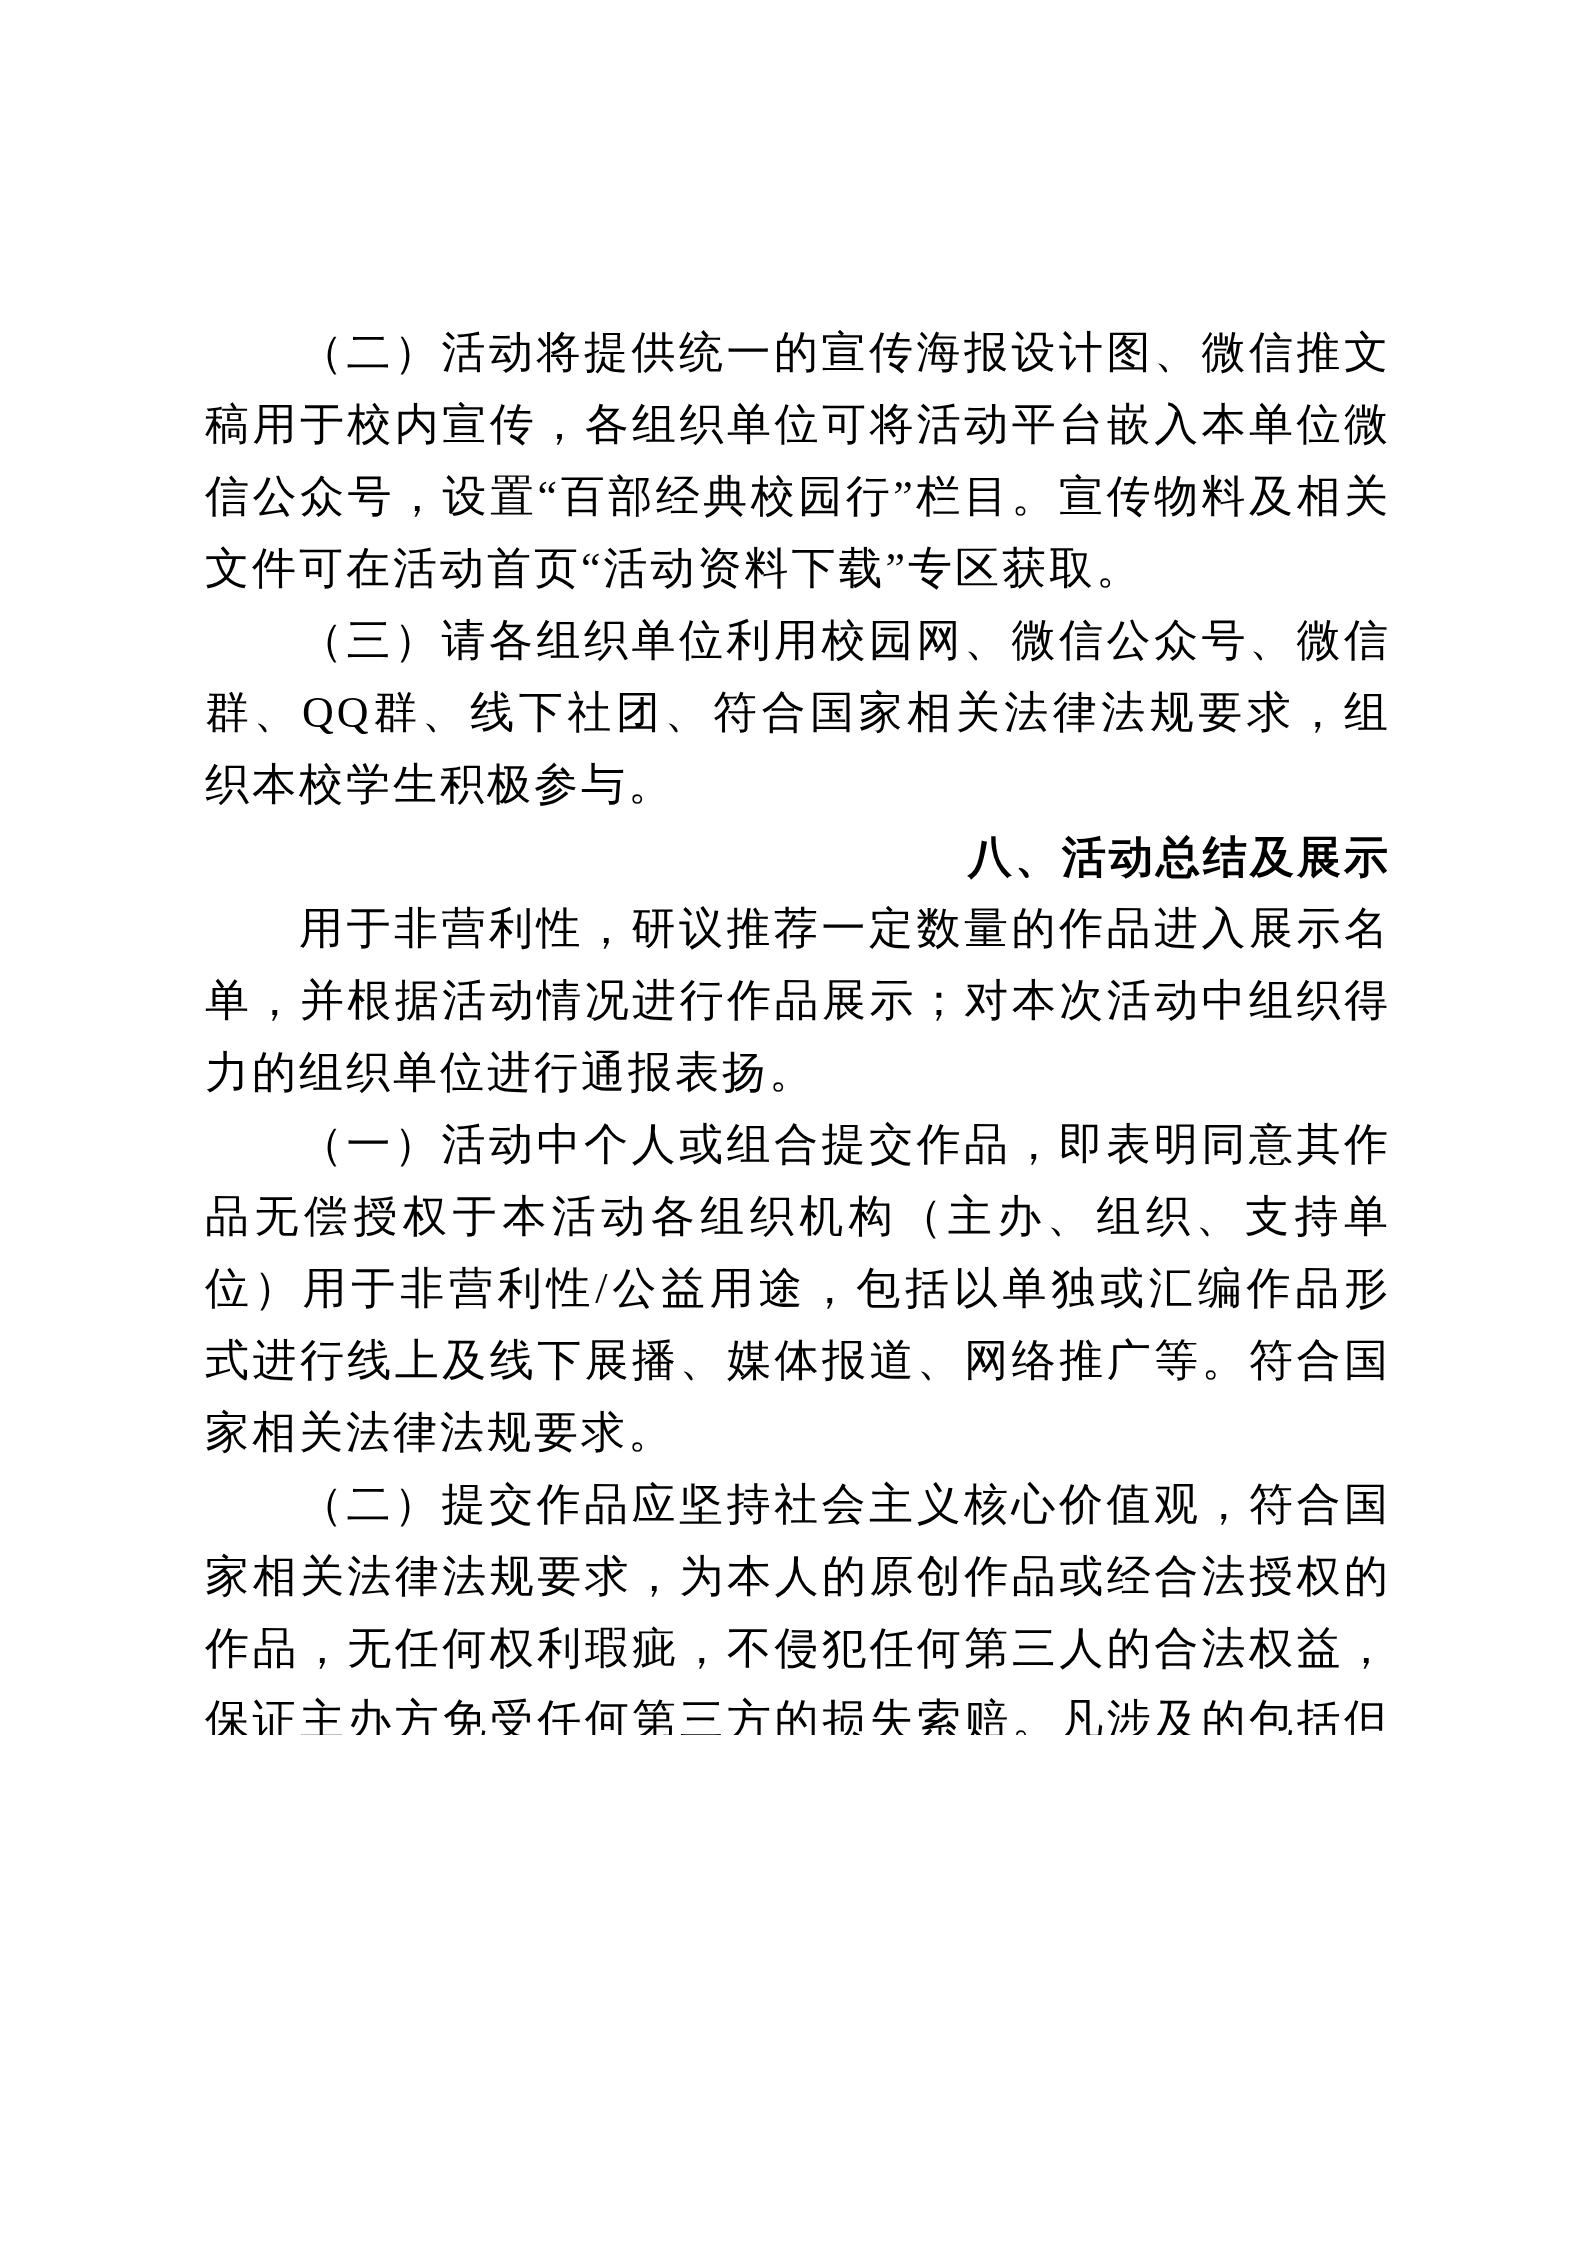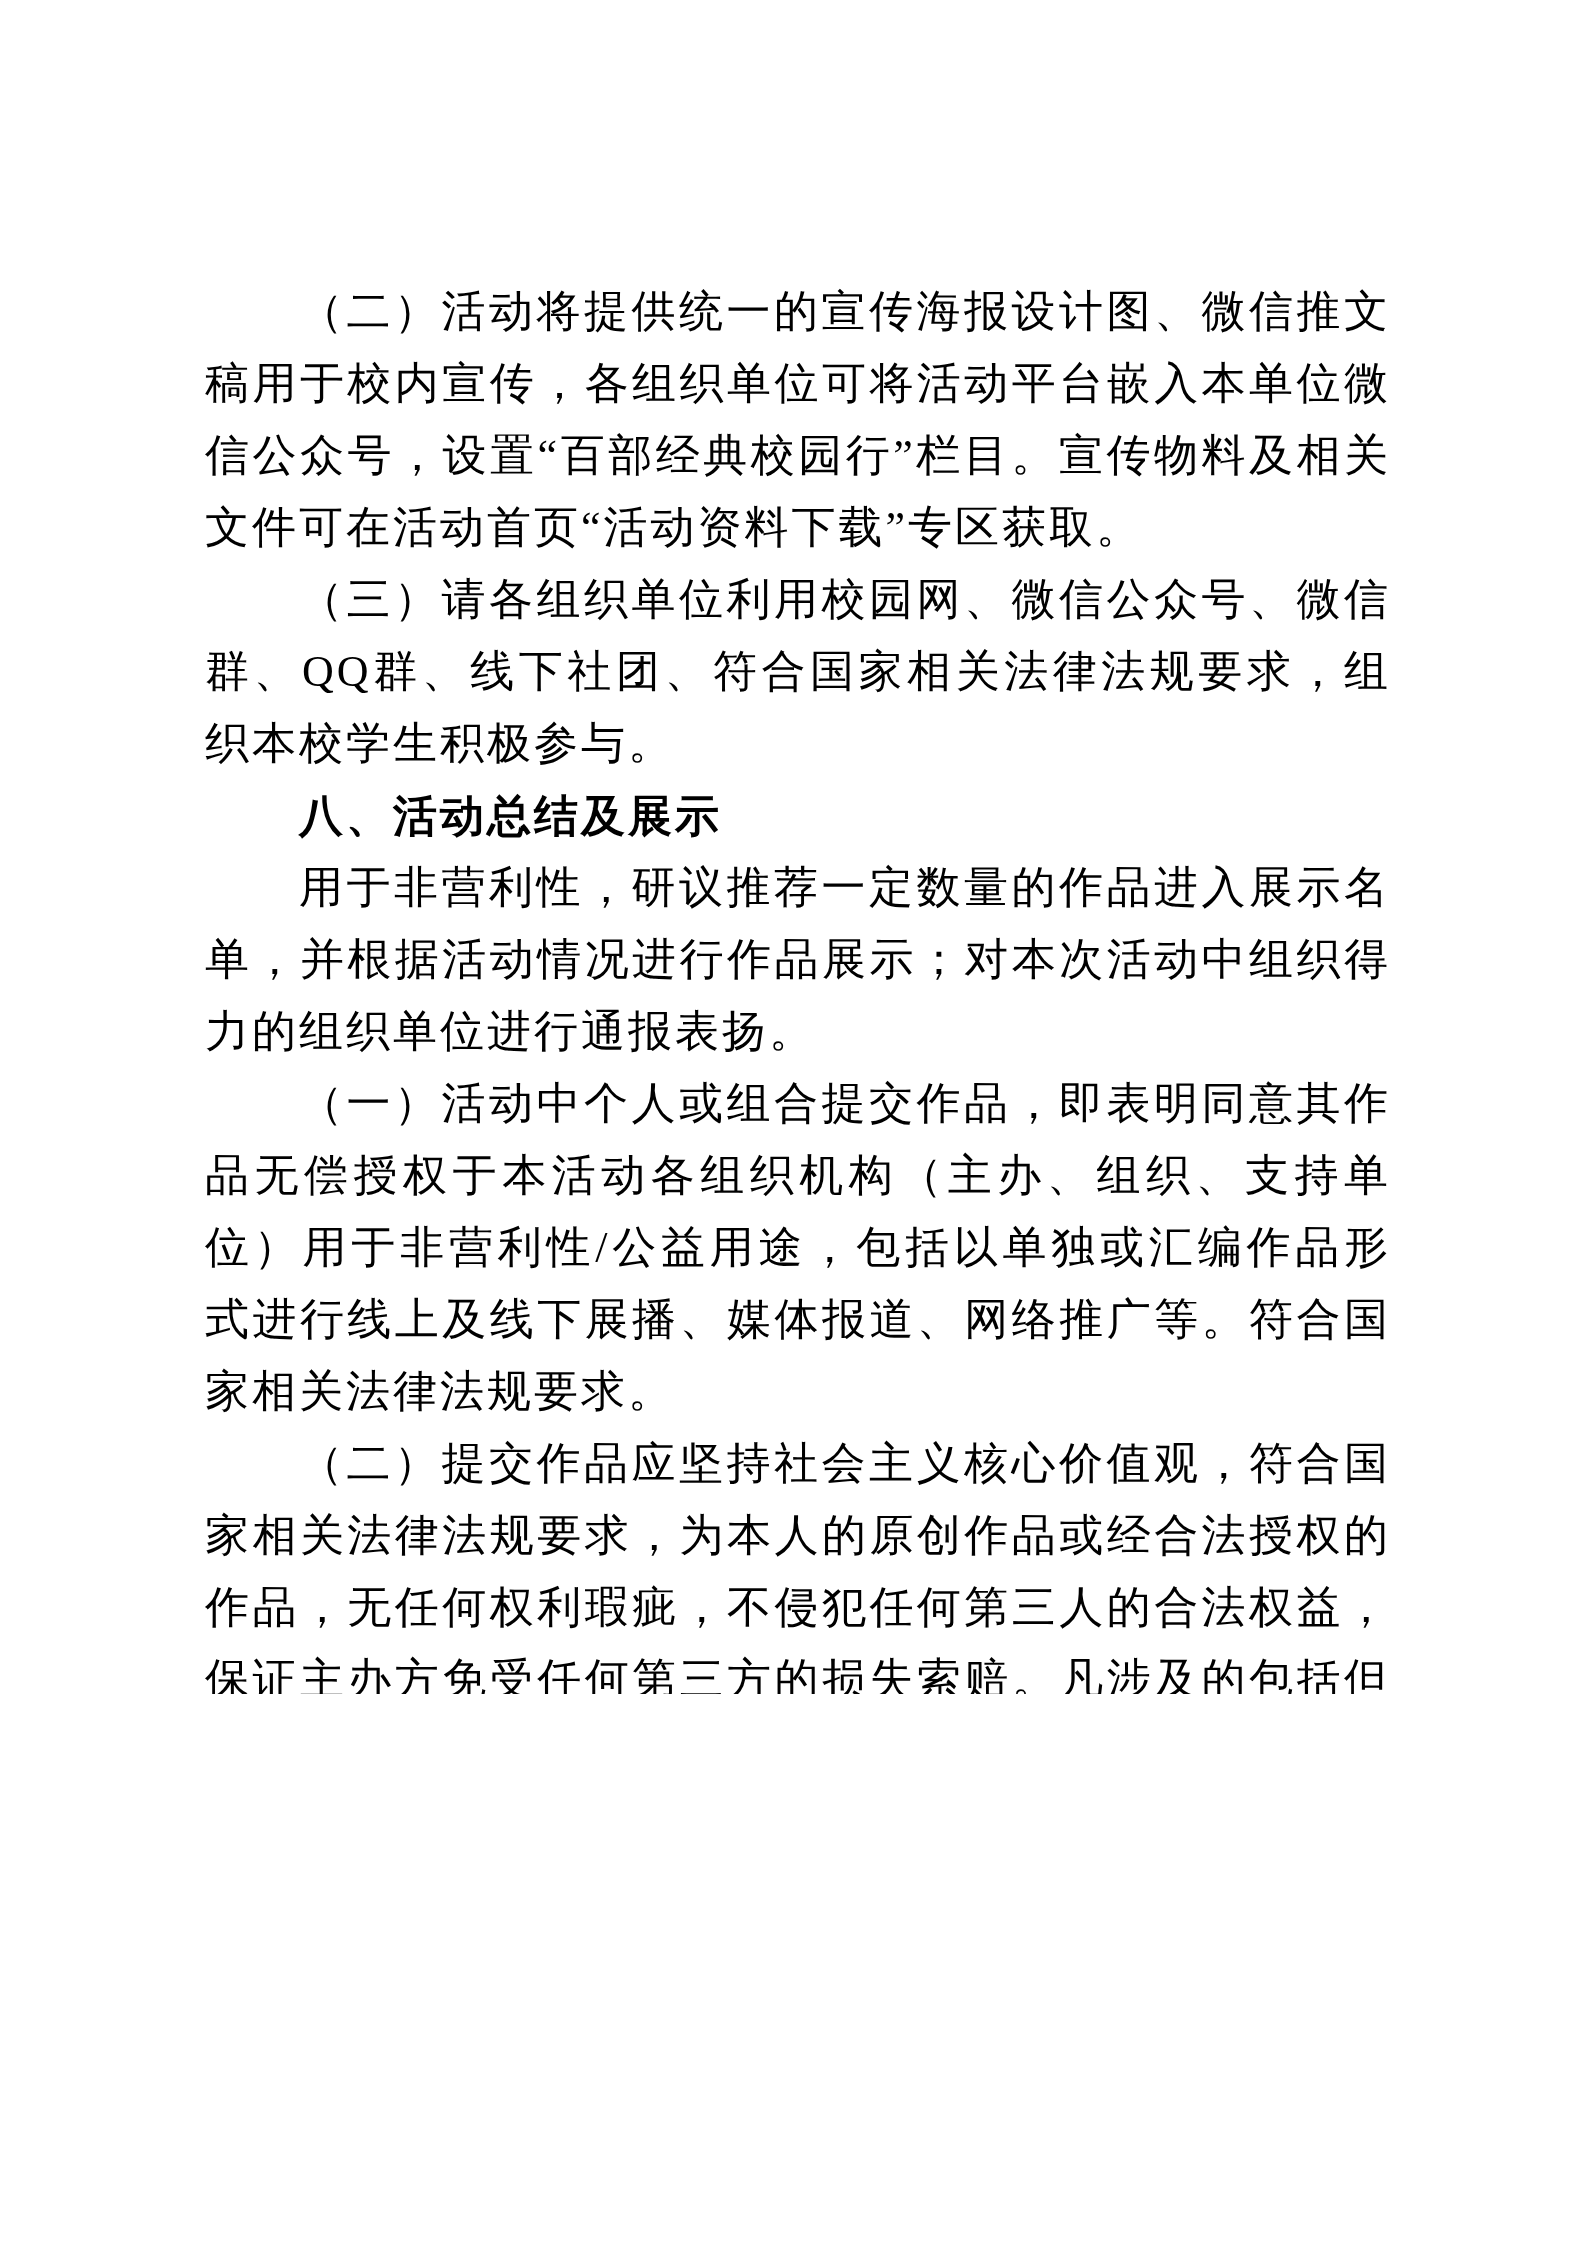--- a/index.html
+++ b/index.html
@@ -10,6 +10,7 @@
     background: #ffffff;
     overflow: hidden;
     color: #000000;
+    margin-top: 41px;
   }
   .content {
     position: absolute;

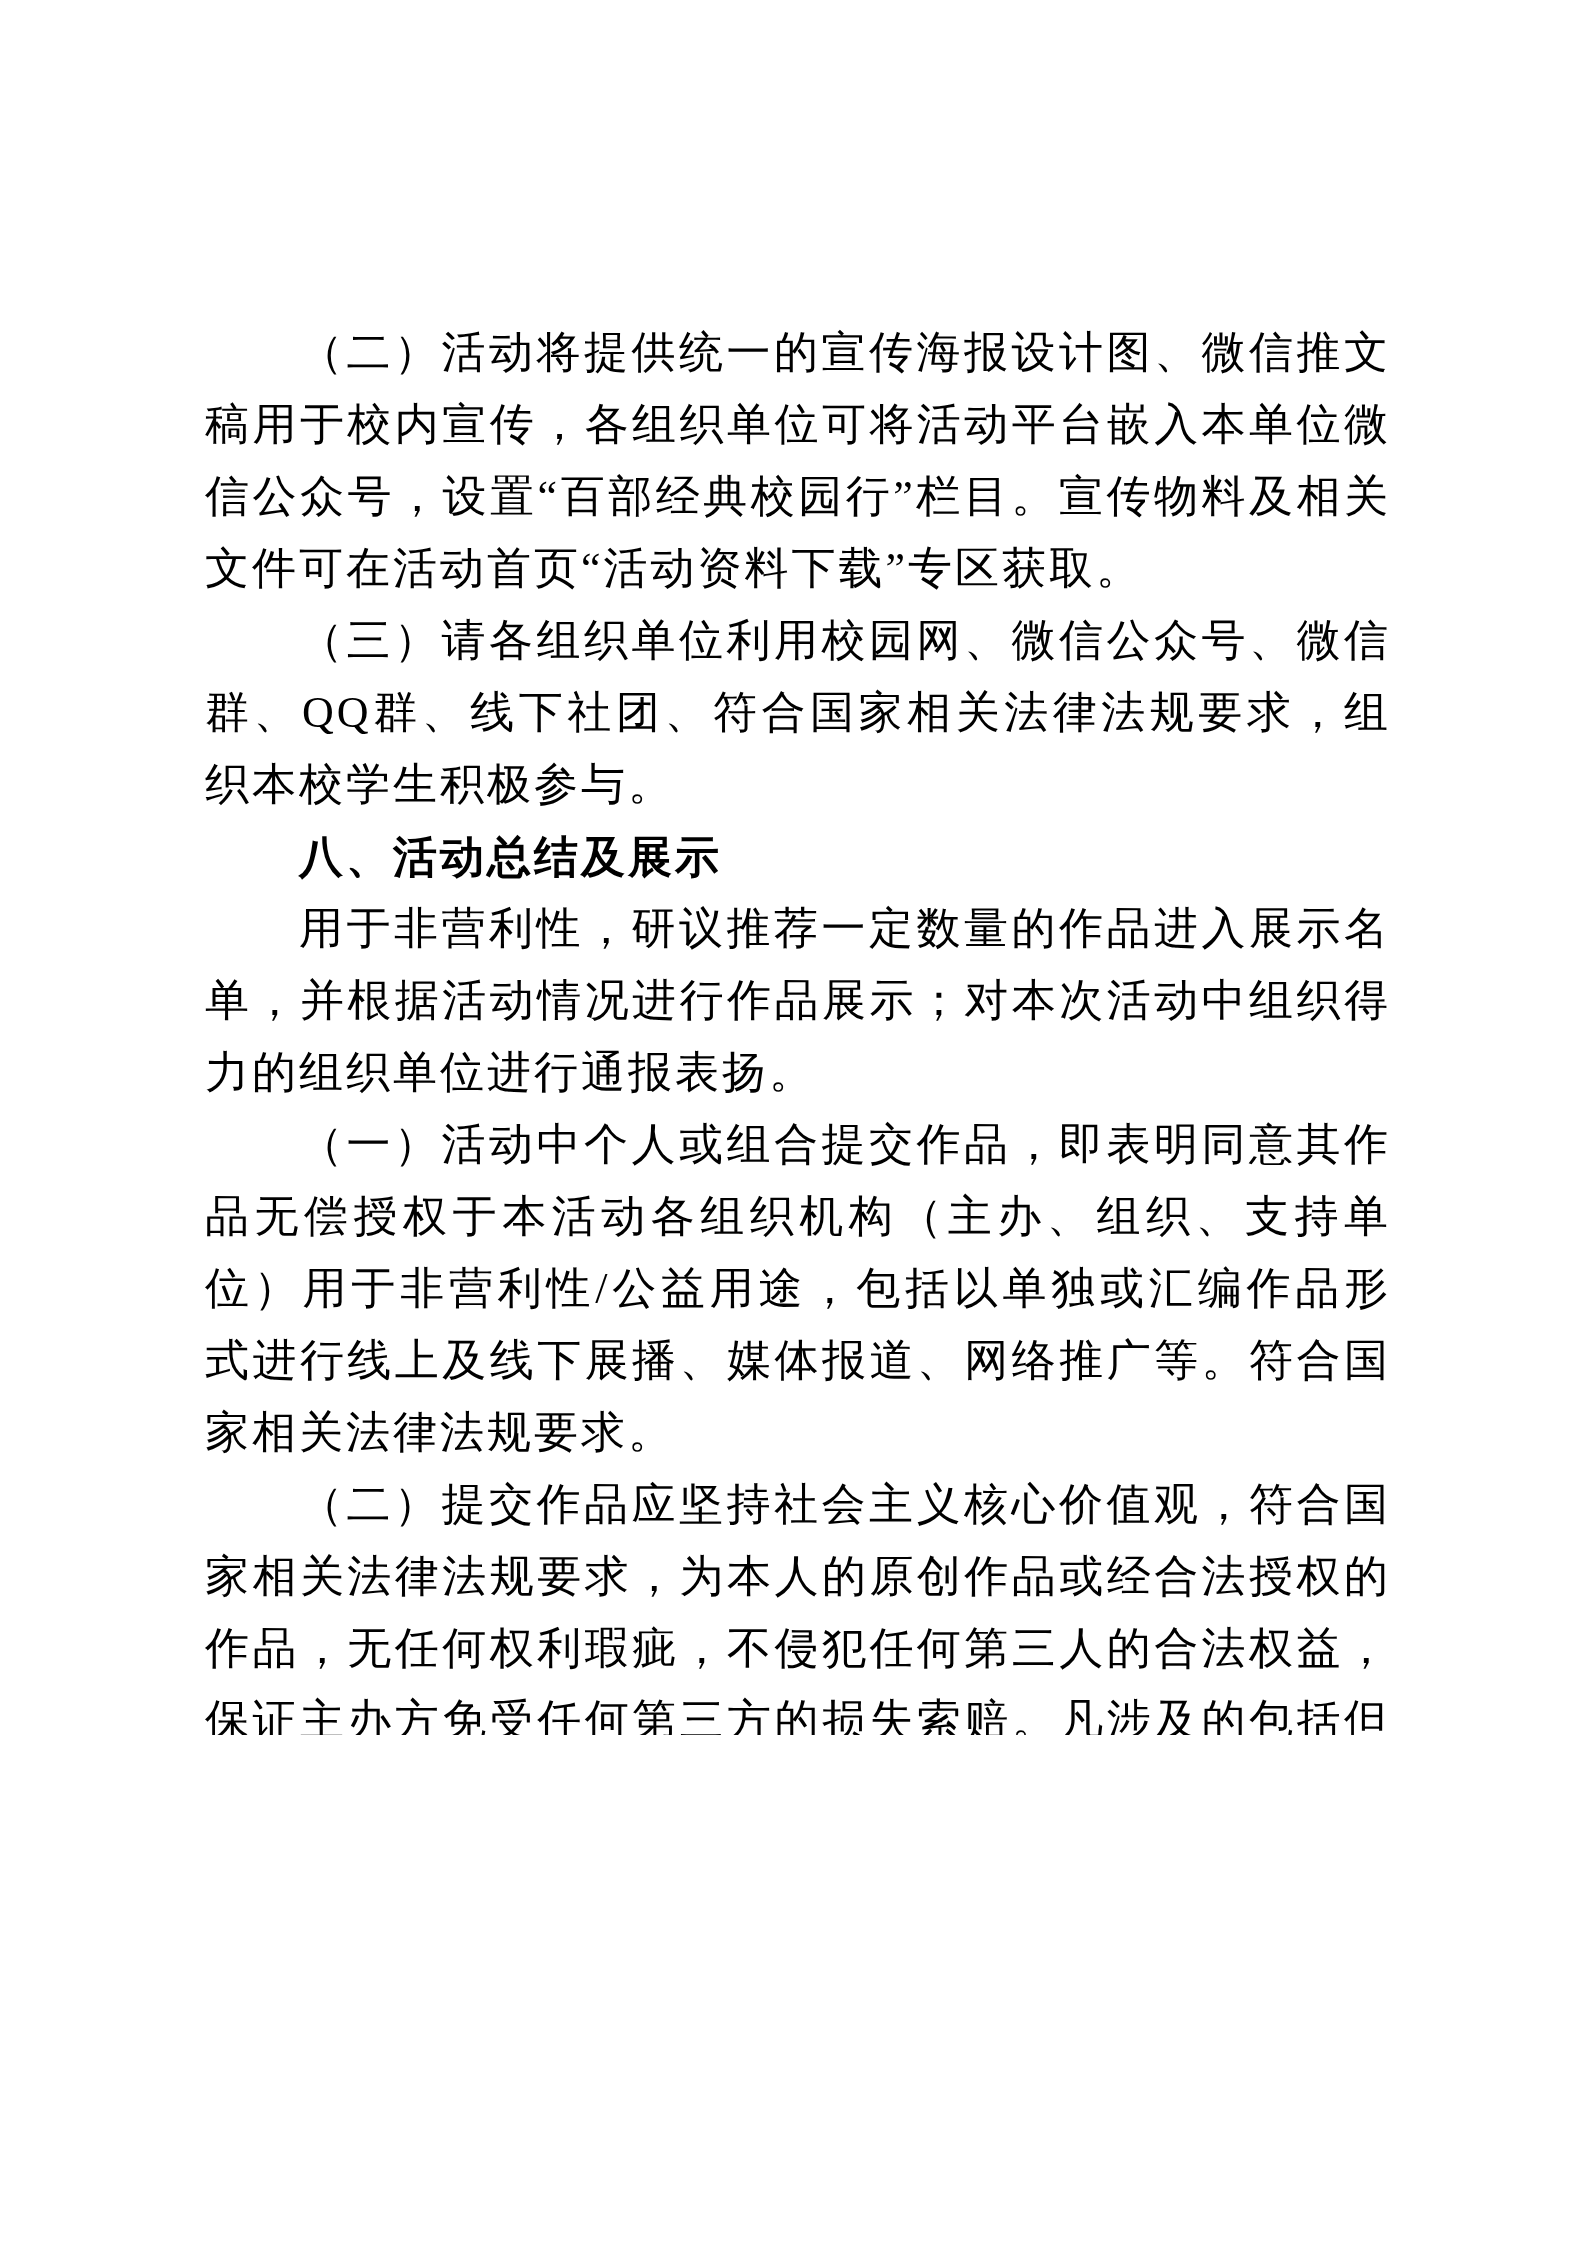--- a/index.html
+++ b/index.html
@@ -35,7 +35,7 @@
     line-height: 72px;
     letter-spacing: 3px;
     text-indent: 94px;
-    text-align: left;
+    text-align: right;
     margin: 0;
     font-weight: 700;
   }

